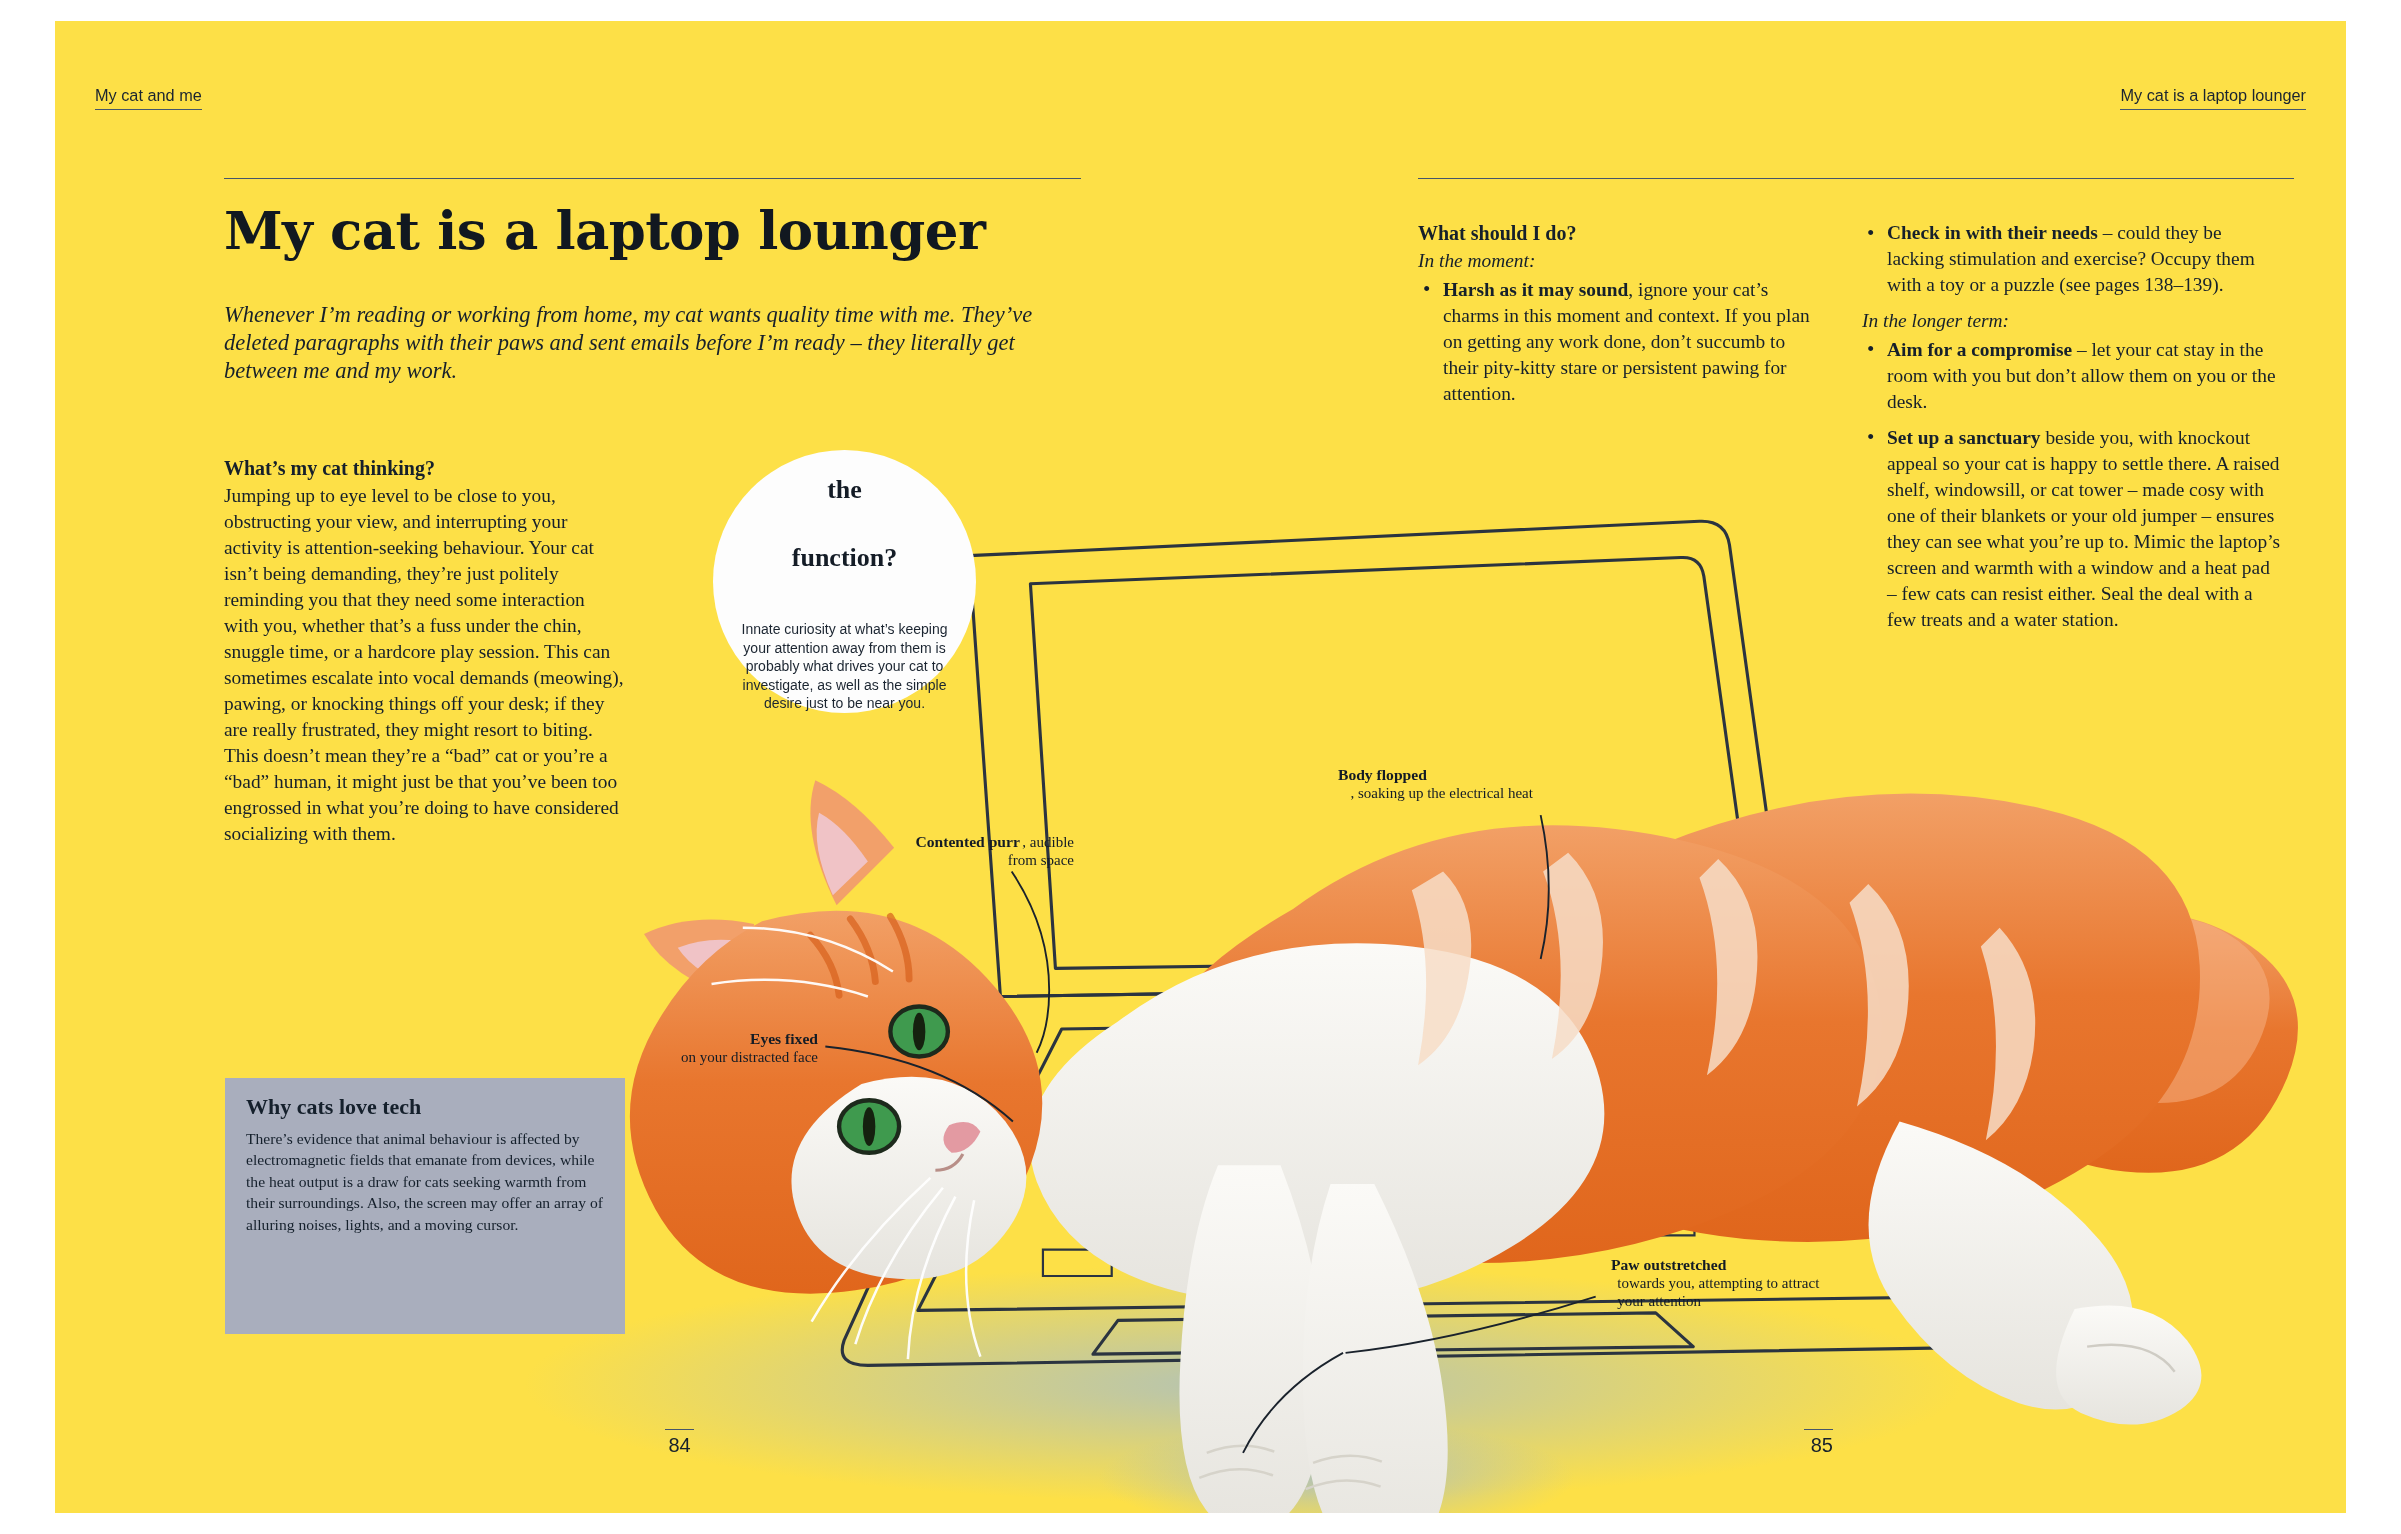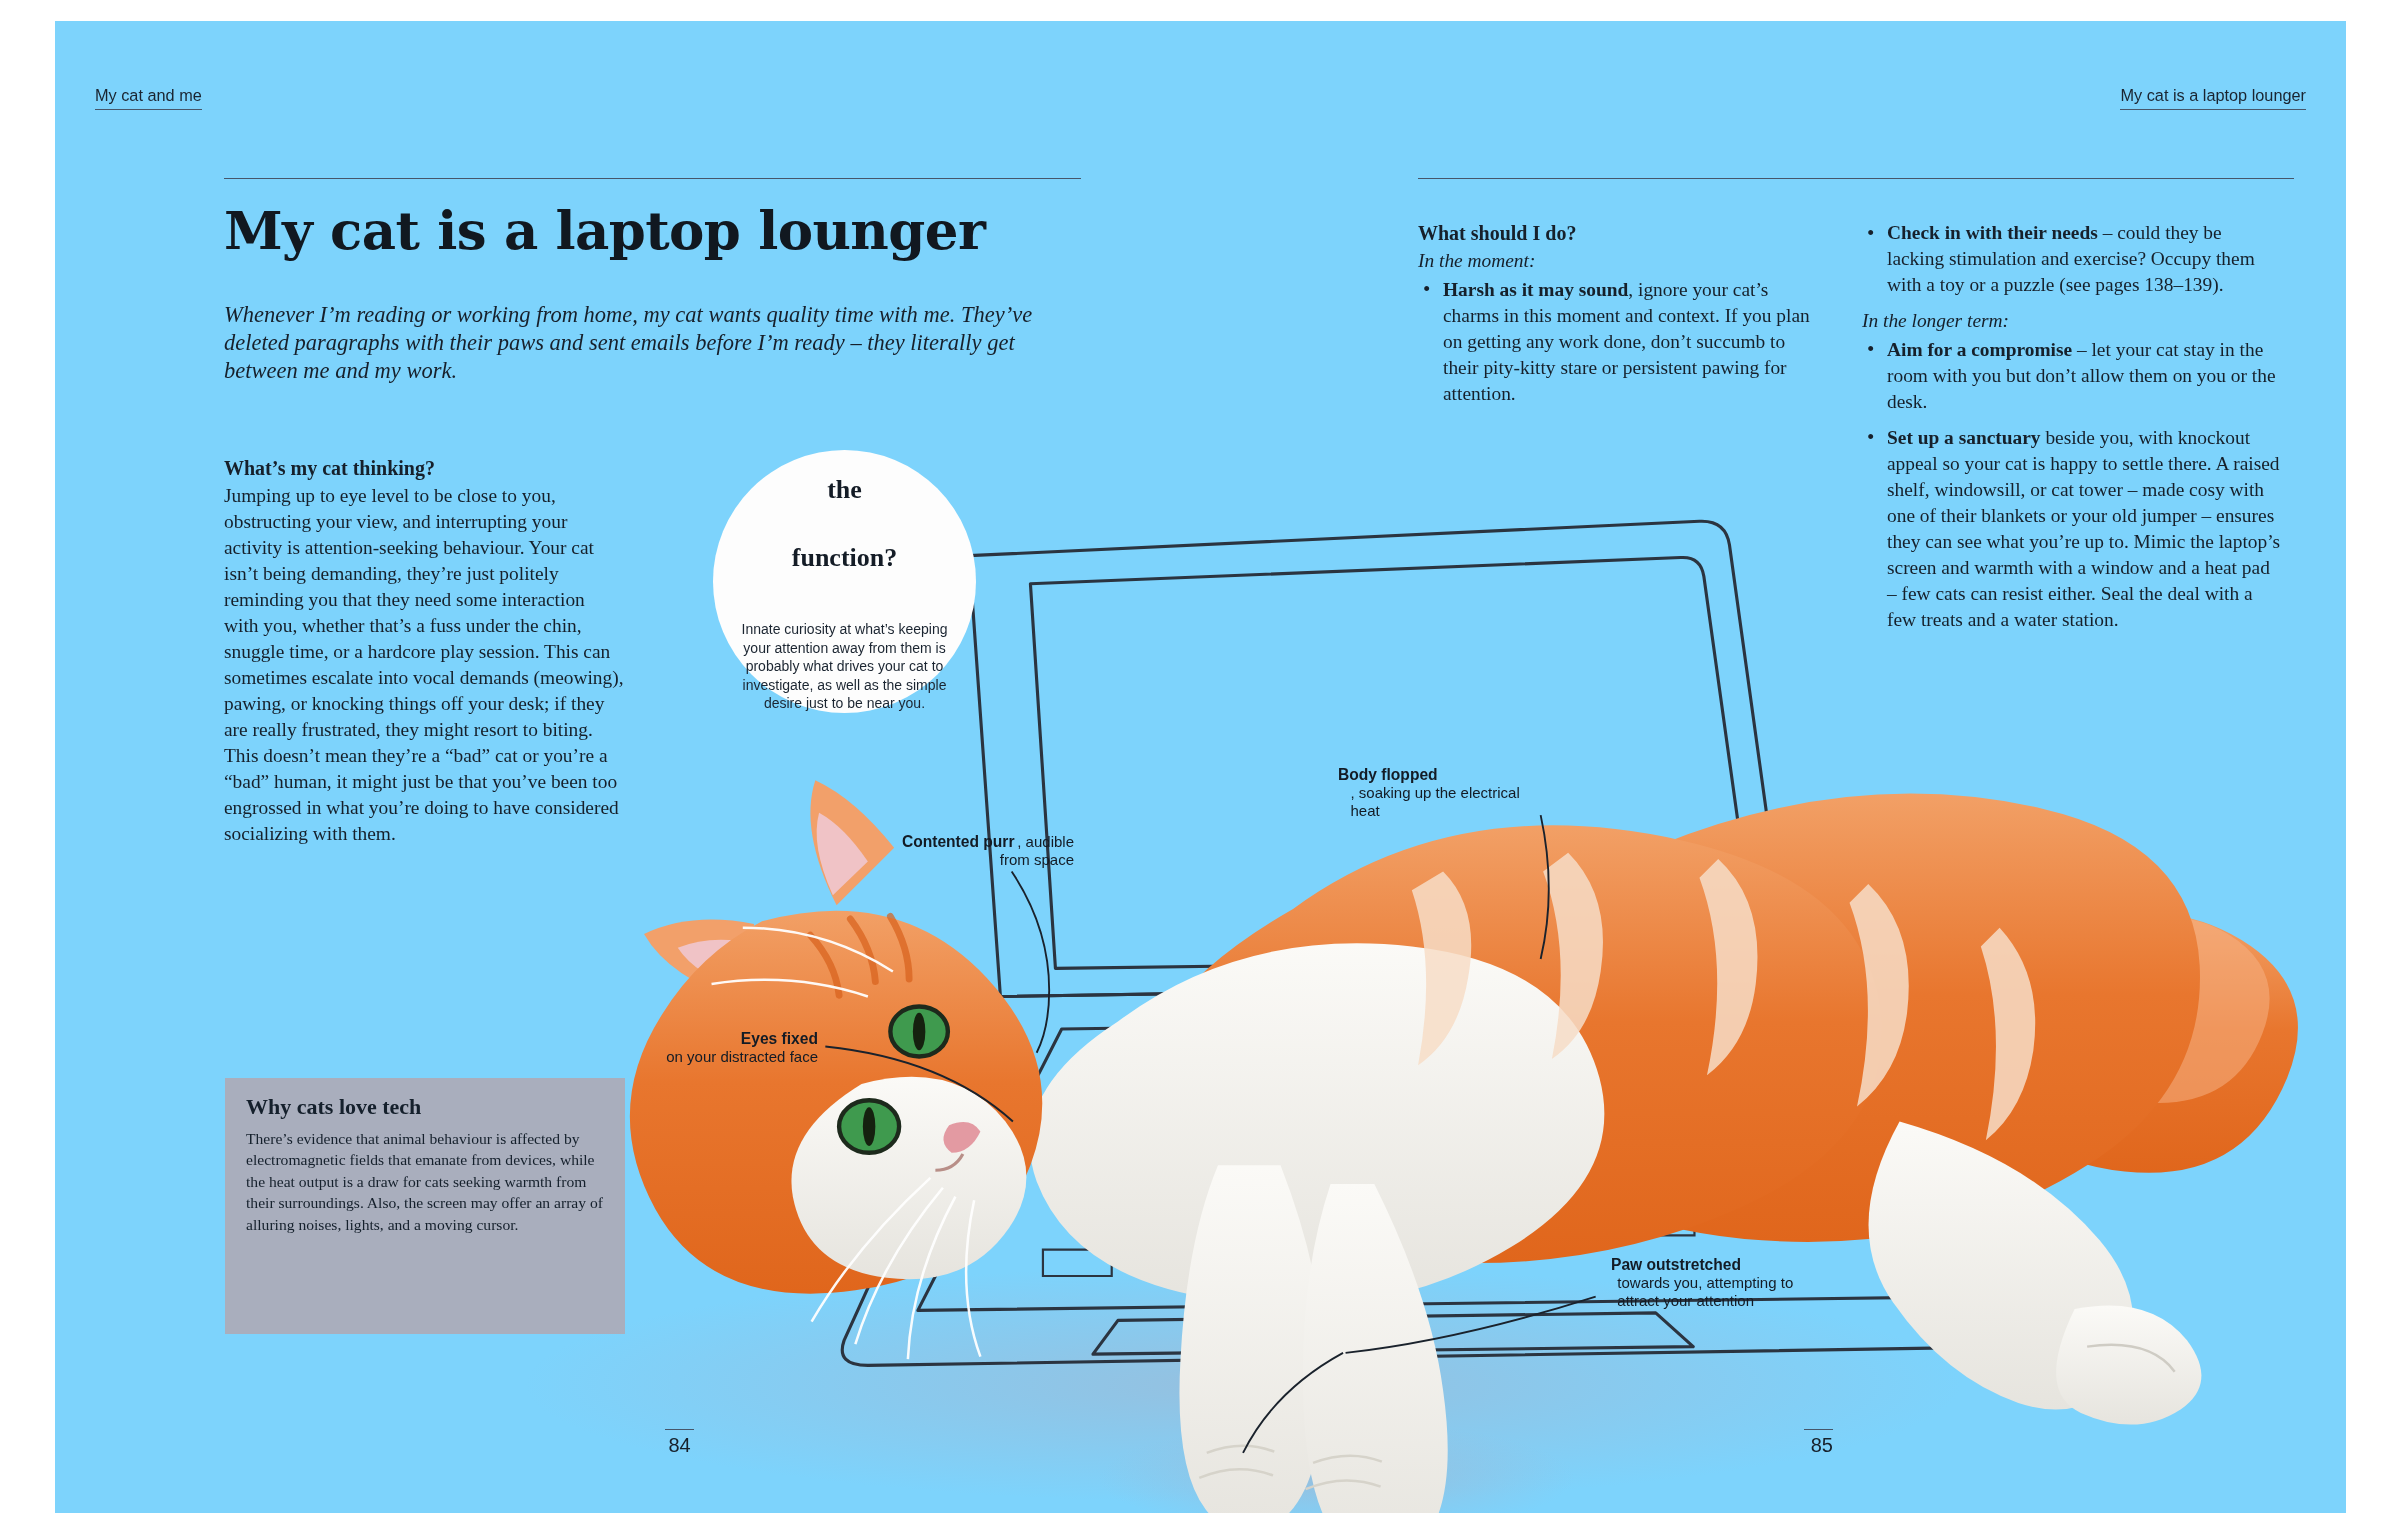--- a/index.html
+++ b/index.html
@@ -14,7 +14,7 @@
     position:absolute;
     left:55px; top:21px;
     width:2291px; height:1492px;
-    background:#7dd3fc;
+    background:#fde047;
     overflow:hidden;
   }
 

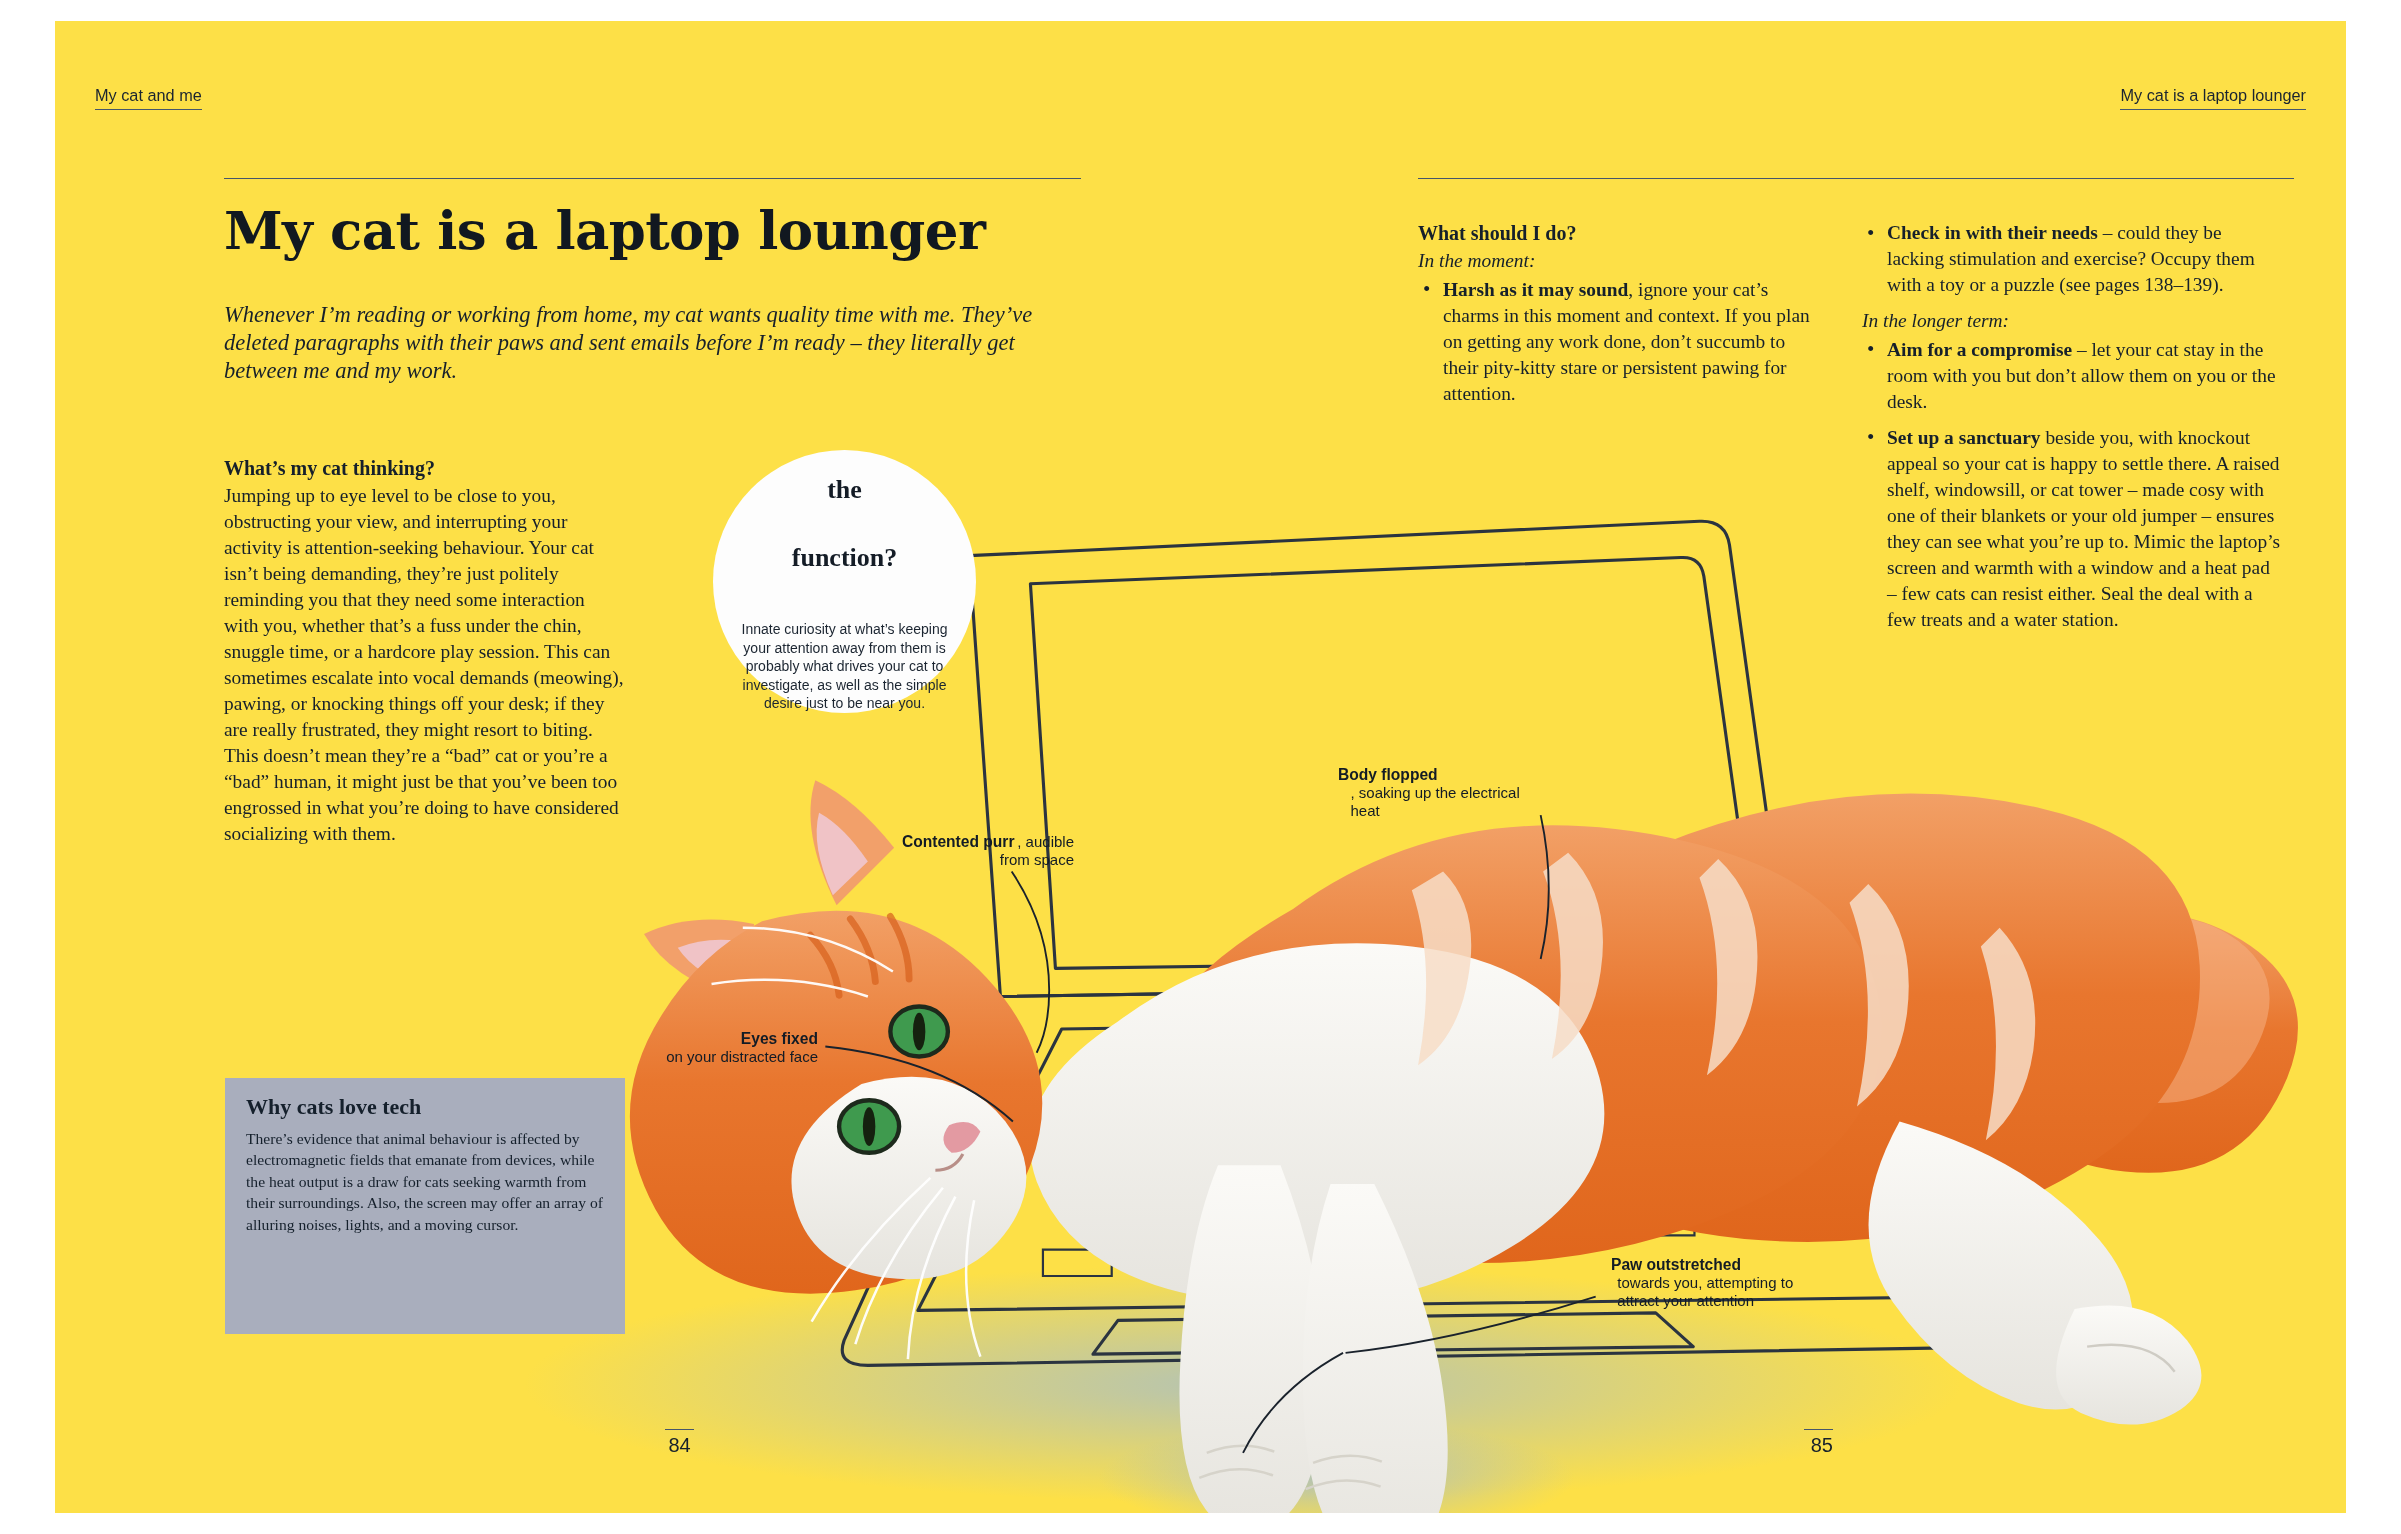--- a/index.html
+++ b/index.html
@@ -156,7 +156,7 @@
   
   .anno {
     position:absolute;
-    font-family:Liberation Sans, sans-serif;
+    font-family:Liberation Serif, serif;
     color:#131b25;
     z-index:7;
     line-height:1.22;

